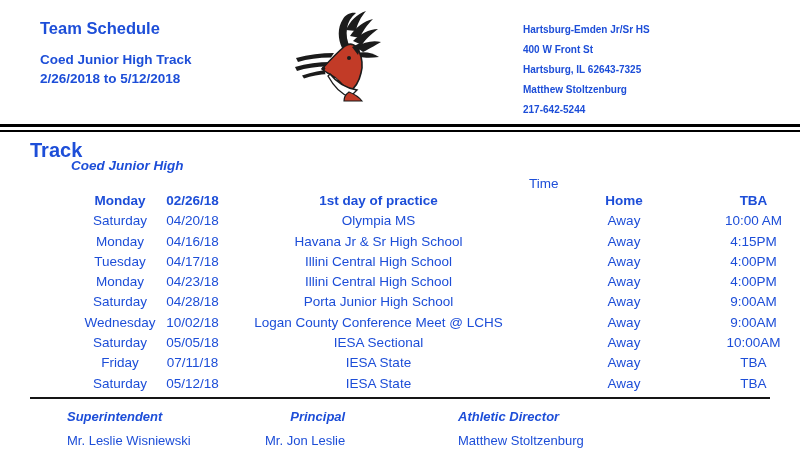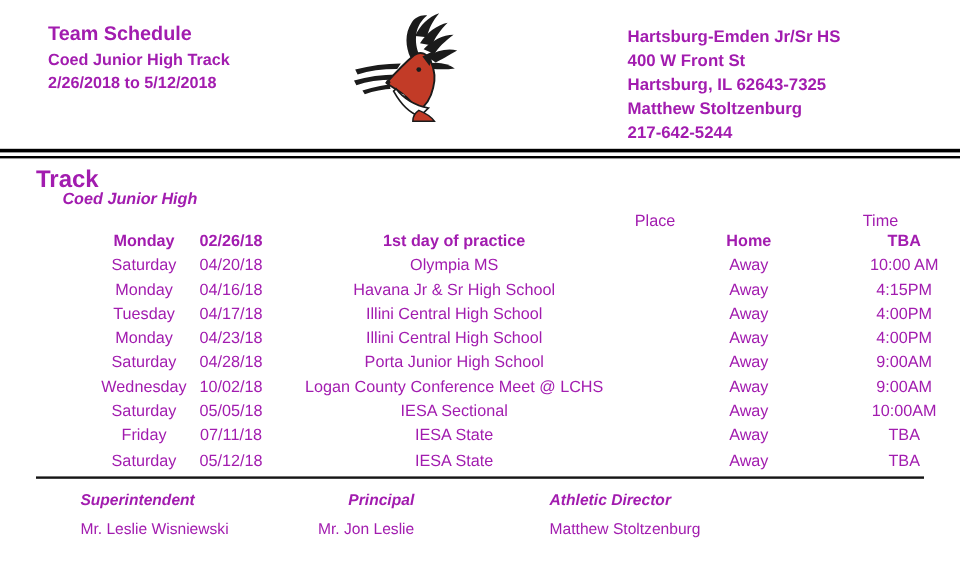--- a/index.html
+++ b/index.html
@@ -5,7 +5,7 @@
   html,body{margin:0;padding:0;background:#ffffff;}
   .page{
     position:relative;width:800px;height:471px;background:#ffffff;overflow:hidden;
-    font-family:"Liberation Sans","DejaVu Sans",sans-serif;color:#a21caf;
+    font-family:"Liberation Sans","DejaVu Sans",sans-serif;color:#1d4ed8;
     -webkit-font-smoothing:antialiased;
   }
   

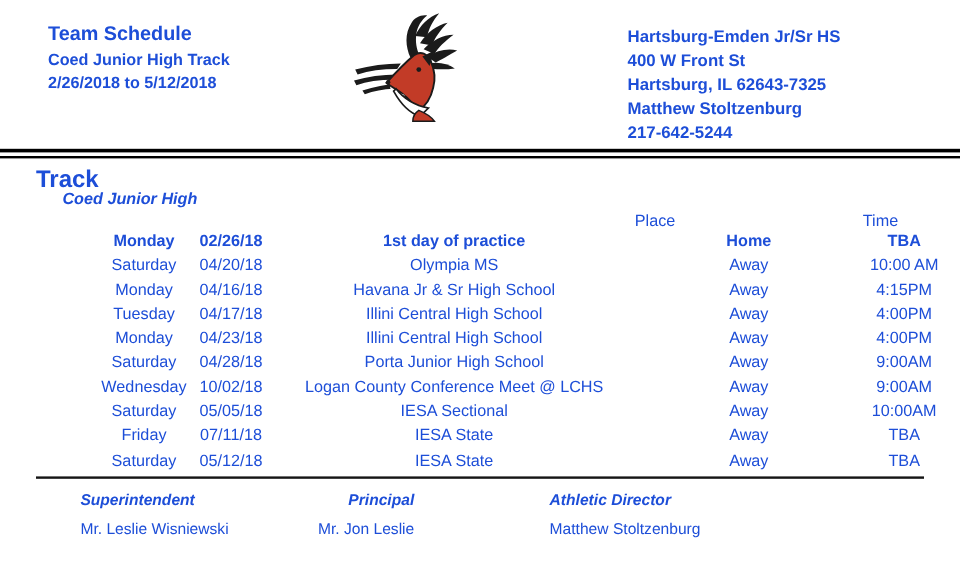--- a/index.html
+++ b/index.html
@@ -14,7 +14,7 @@
   .left-block .subtitle{font-size:13.5px;line-height:19px;margin-top:1px;}
   .left-block .daterange{font-size:13.5px;line-height:19px;}
   .logo{position:absolute;left:295px;top:8px;width:105px;height:95px;}
-  .right-block{position:absolute;left:523px;top:20px;font-size:14px;font-weight:700;line-height:20px;}
+  .right-block{position:absolute;left:523px;top:20px;font-size:10px;font-weight:700;line-height:20px;}
   
   .double-rule{position:absolute;left:0;right:0;top:124px;height:2.5px;
     border-top:3.5px solid #000;border-bottom:2px solid #000;background:#fff;}

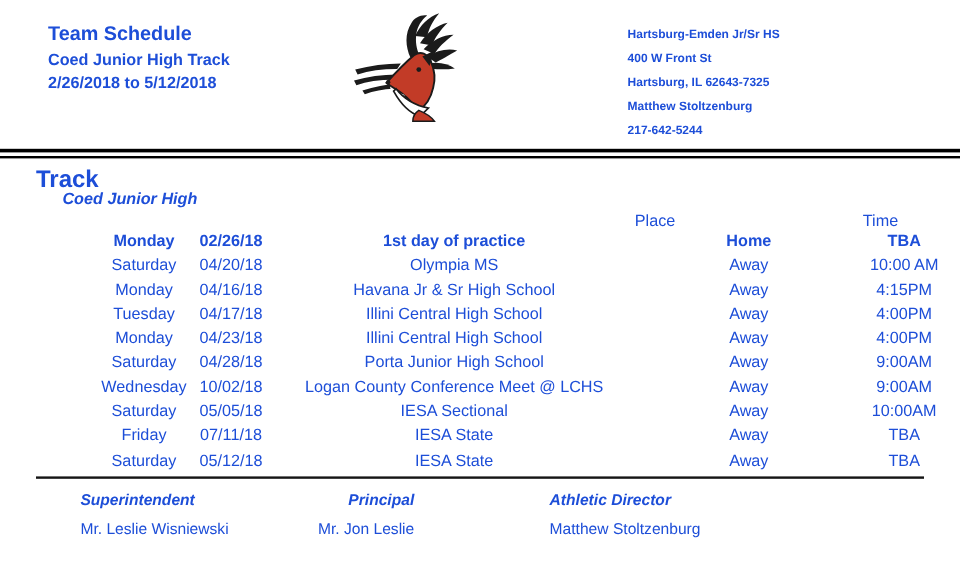--- a/index.html
+++ b/index.html
@@ -11,7 +11,7 @@
   
   .left-block{position:absolute;left:40px;top:18px;font-weight:700;}
   .left-block .title{font-size:16.5px;line-height:21px;}
-  .left-block .subtitle{font-size:13.5px;line-height:19px;margin-top:1px;}
+  .left-block .subtitle{font-size:13.5px;line-height:19px;margin-top:11px;}
   .left-block .daterange{font-size:13.5px;line-height:19px;}
   .logo{position:absolute;left:295px;top:8px;width:105px;height:95px;}
   .right-block{position:absolute;left:523px;top:20px;font-size:10px;font-weight:700;line-height:20px;}

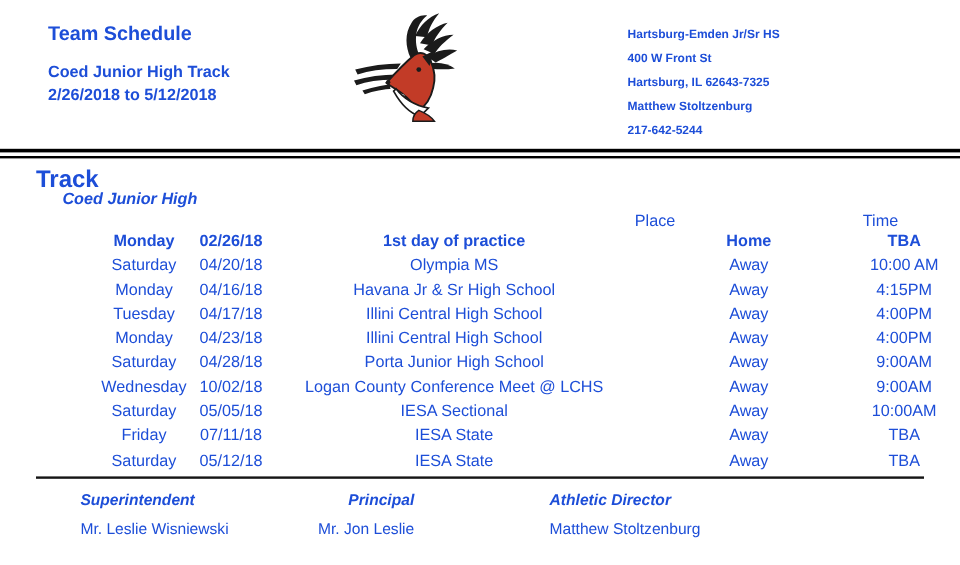--- a/index.html
+++ b/index.html
@@ -20,7 +20,7 @@
     border-top:3.5px solid #000;border-bottom:2px solid #000;background:#fff;}
   
   .sport-title{position:absolute;left:30px;top:139px;font-size:20px;font-weight:700;}
-  .division{position:absolute;left:52px;top:158px;font-size:13.5px;font-weight:700;font-style:italic;}
+  .division{position:absolute;left:71px;top:158px;font-size:13.5px;font-weight:700;font-style:italic;}
   
   .schedule{position:absolute;left:83px;top:176px;width:705px;font-size:13.5px;}
   .thead,.trow{display:grid;grid-template-columns:74px 71px 301px 190px 1fr;align-items:center;}

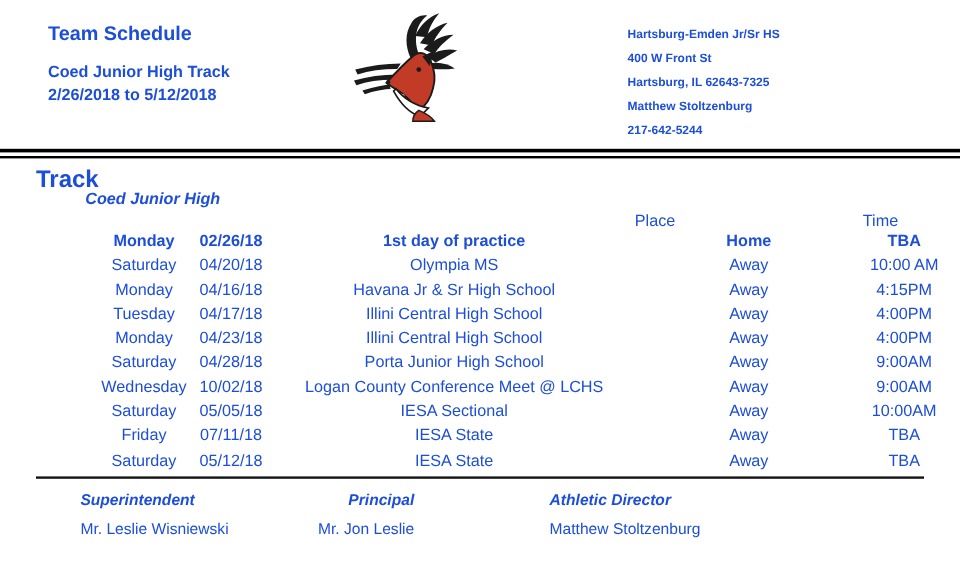--- a/index.html
+++ b/index.html
@@ -89,7 +89,6 @@
       <div class="c"></div>
       <div class="c"></div>
       <div class="c"></div>
-      <div class="c">Place</div>
       <div class="c">Time</div>
     </div>
 

